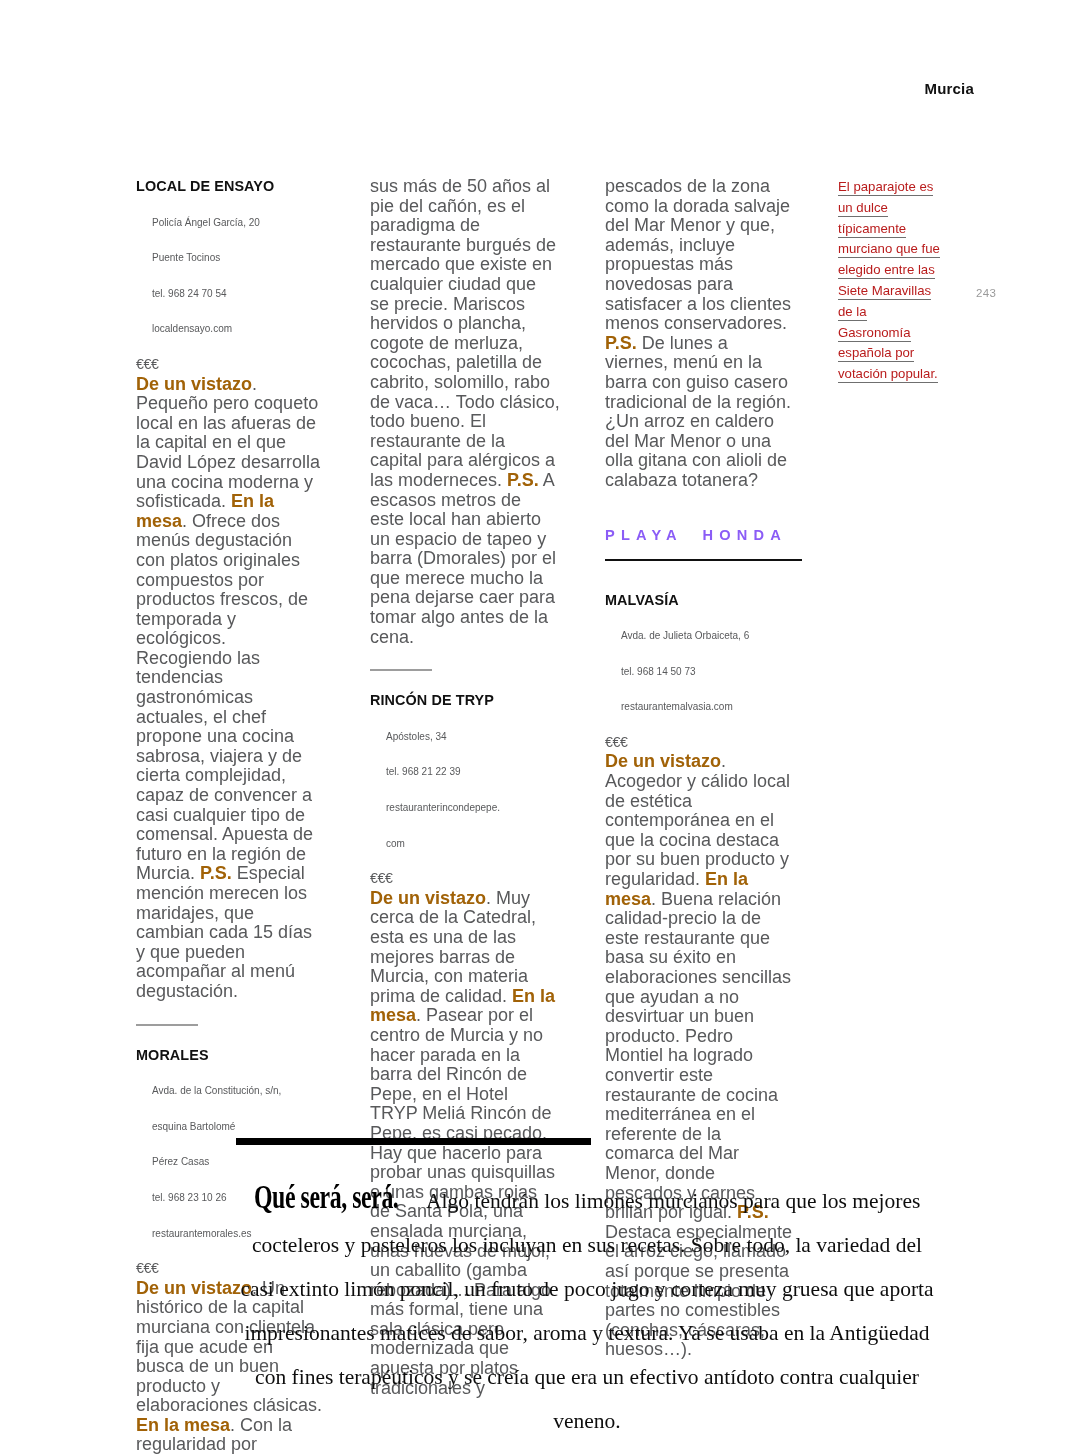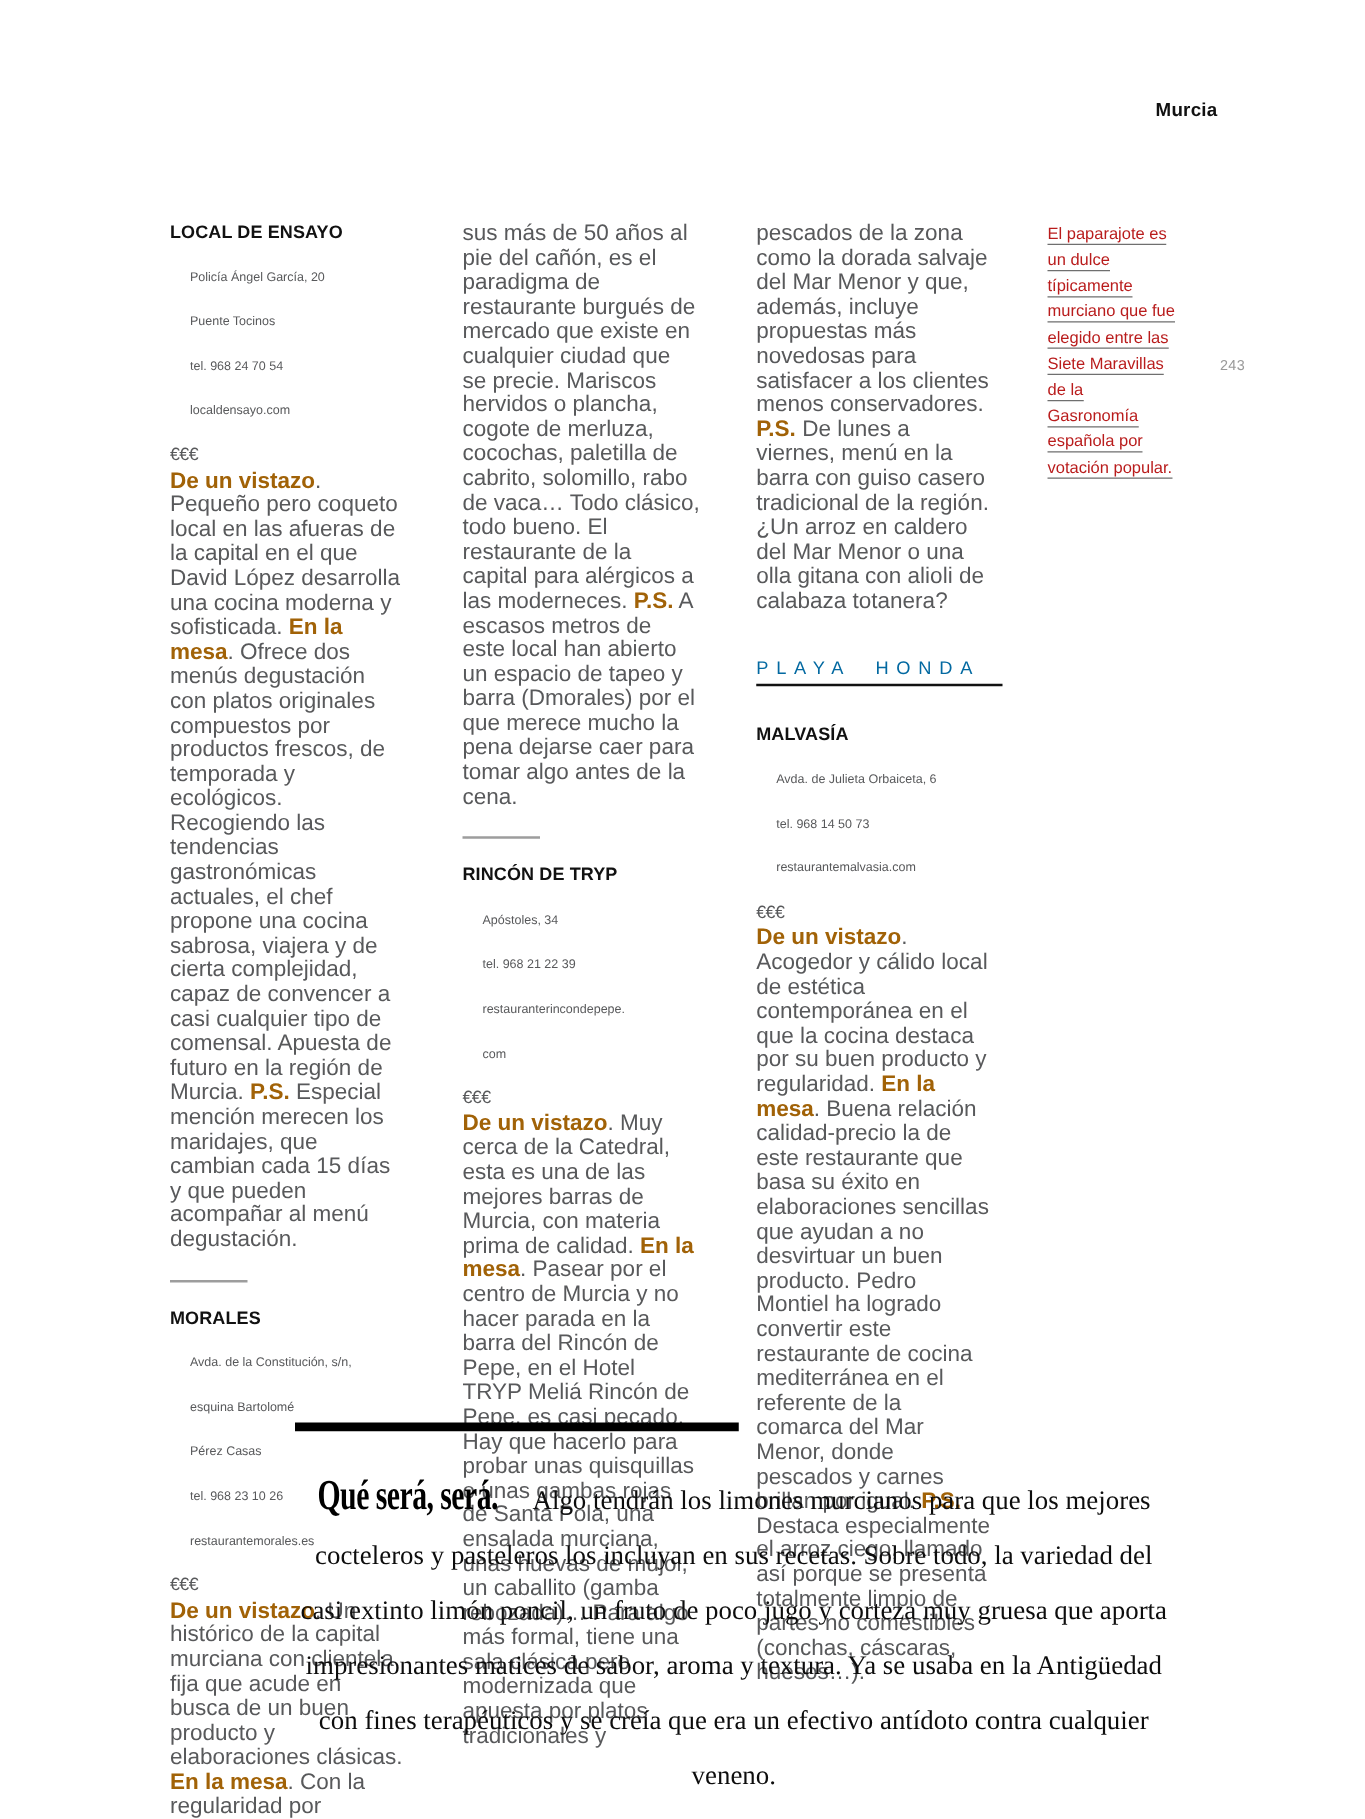--- a/index.html
+++ b/index.html
@@ -107,12 +107,12 @@
   }
   .section-head-text {
     font-size: 14.6px;
-    font-weight: normal;
-    color: #0369a1;
+    font-weight: bold;
+    color: #8b5cf6;
     letter-spacing: 6.2px;
     word-spacing: 10px;
     display: block;
-    padding-bottom: 4px;
+    padding-bottom: 16px;
   }
   .section-head-rule {
     width: 197px;

